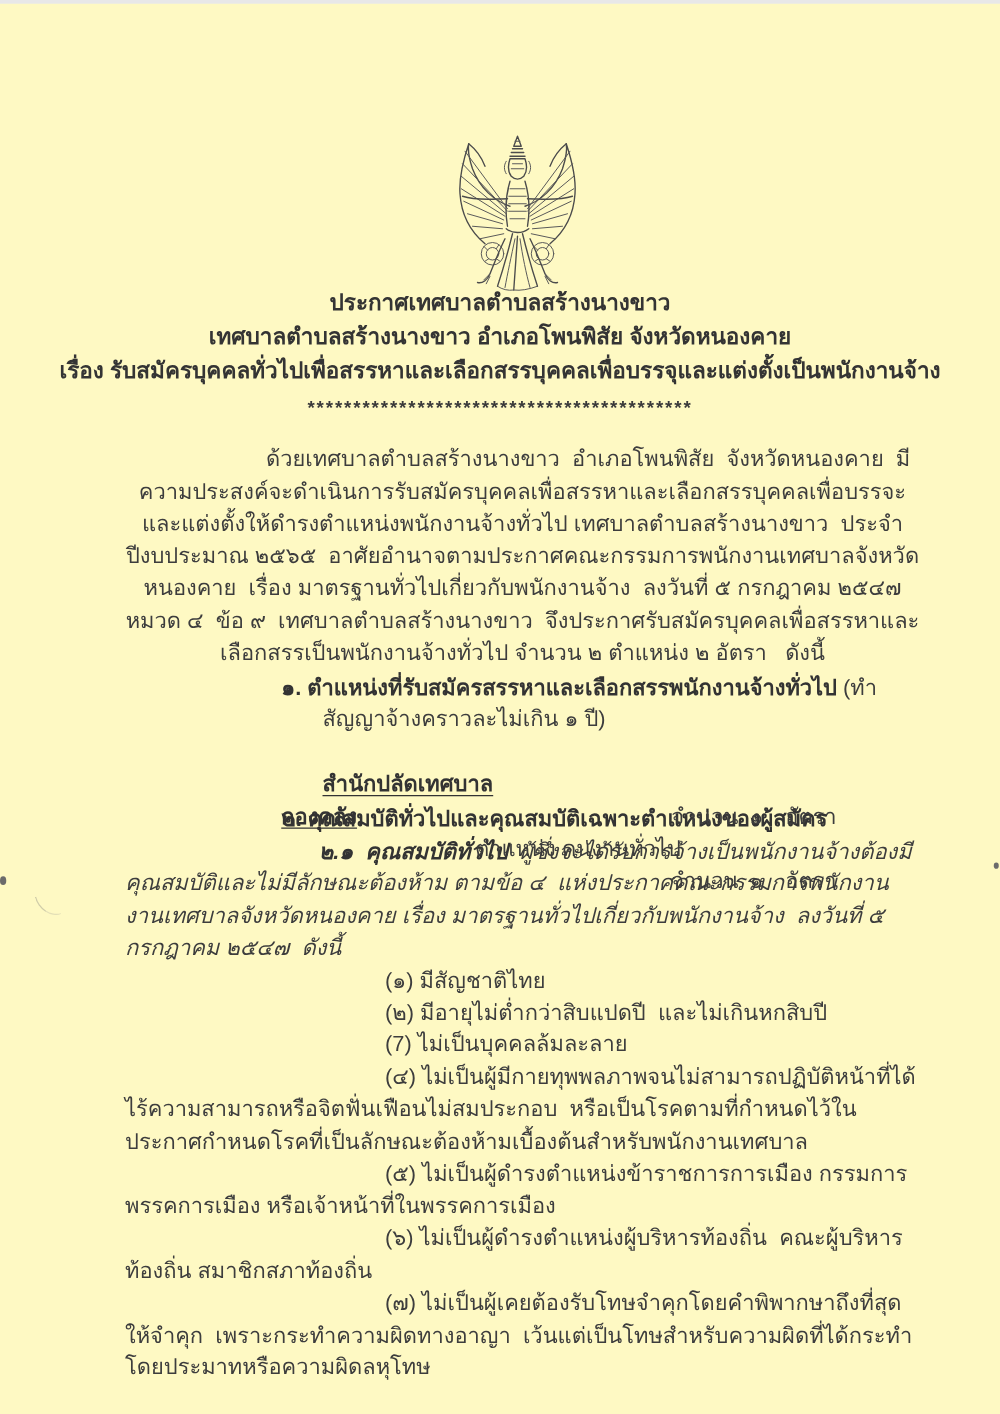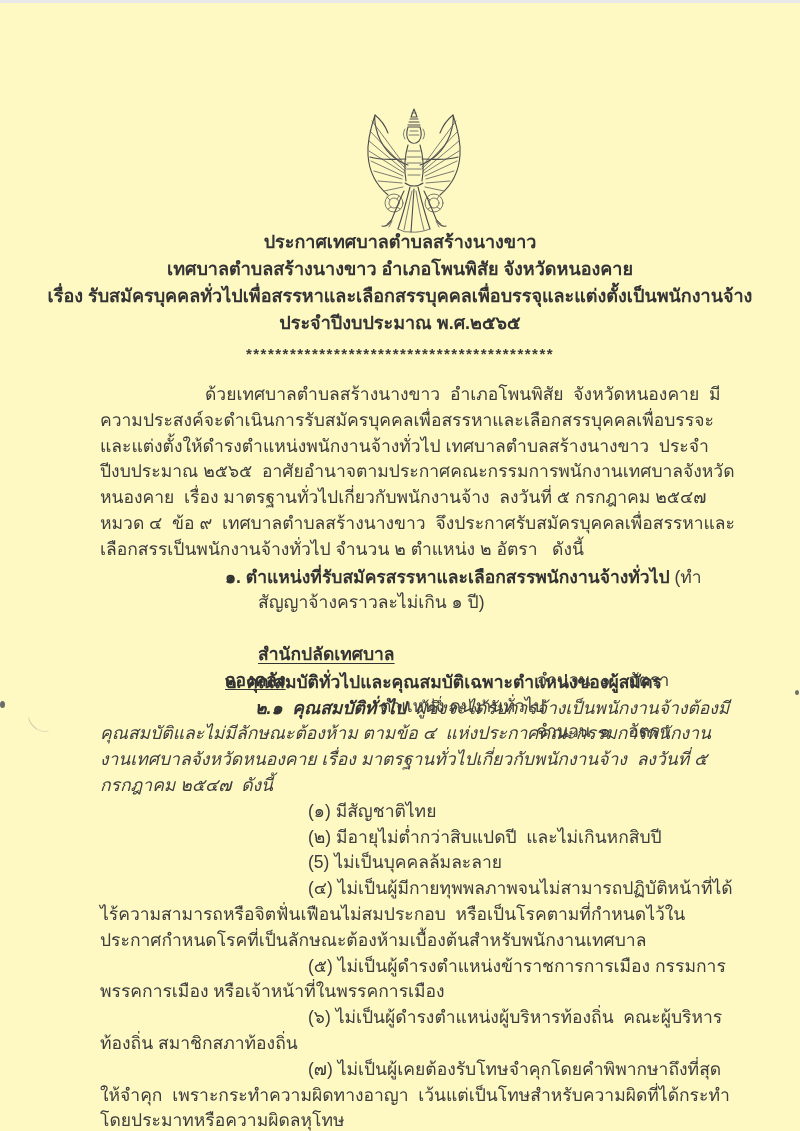--- a/index.html
+++ b/index.html
@@ -90,7 +90,6 @@
       <div>ประกาศเทศบาลตำบลสร้างนางขาว</div>
       <div>เทศบาลตำบลสร้างนางขาว  อำเภอโพนพิสัย จังหวัดหนองคาย</div>
       <div>เรื่อง  รับสมัครบุคคลทั่วไปเพื่อสรรหาและเลือกสรรบุคคลเพื่อบรรจุและแต่งตั้งเป็นพนักงานจ้าง</div>
-      <div>ประจำปีงบประมาณ พ.ศ.๒๕๖๕</div>
     </div>
 
     <div class="stars">******************************************</div>

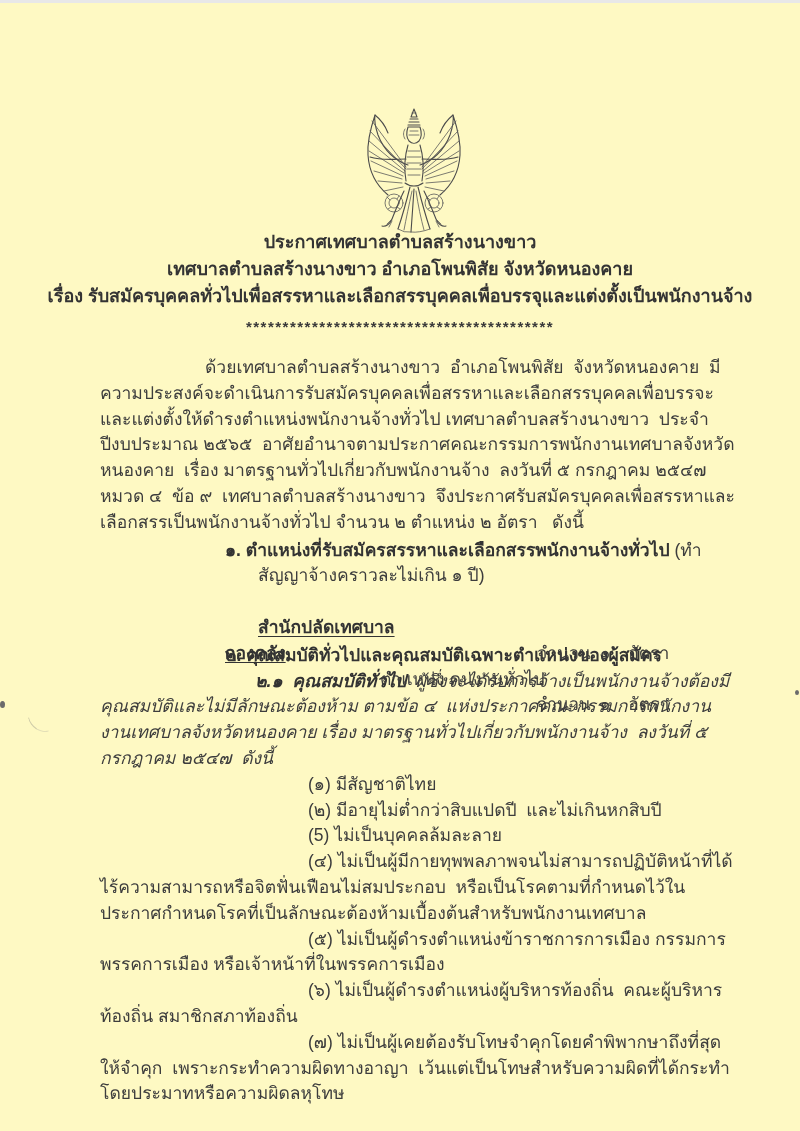--- a/index.html
+++ b/index.html
@@ -18,7 +18,7 @@
   .titles div { white-space:nowrap; }
   .stars { text-align:center; margin-top:8px; font-size:15px; font-weight:bold; letter-spacing:1.5px; color:#3a3a3a; white-space:nowrap; }
   .content { margin:20px 64px 0 100px; font-size:17.5px; line-height:25.8px; text-align:left; }
-  .para { text-indent:105px; white-space:pre-wrap; }
+  .para { text-indent:105px; white-space:pre-wrap;text-align:center; }
   .sec-heading { padding-left:158px; text-indent:-33px; margin-top:2px; white-space:pre-wrap; }
   .b { font-weight:bold; color:#333; }
   .pos-row { position:relative; height:25.8px; white-space:pre-wrap; }

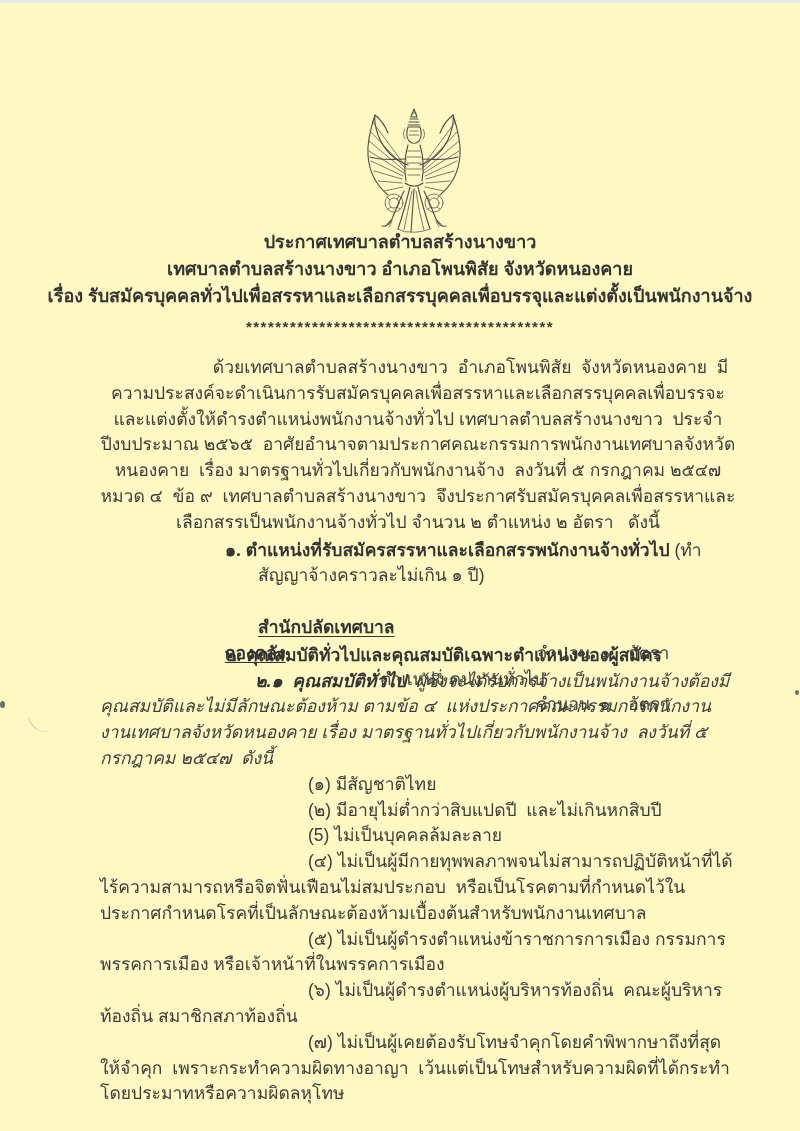--- a/index.html
+++ b/index.html
@@ -116,7 +116,7 @@
 
       <div class="item">(๑) มีสัญชาติไทย</div>
       <div class="item">(๒) มีอายุไม่ต่ำกว่าสิบแปดปี  และไม่เกินหกสิบปี</div>
-      <div class="item">(5) ไม่เป็นบุคคลล้มละลาย</div>
+      <div class="item">(7) ไม่เป็นบุคคลล้มละลาย</div>
       <div class="item">(๔) ไม่เป็นผู้มีกายทุพพลภาพจนไม่สามารถปฏิบัติหน้าที่ได้ ไร้ความสามารถหรือจิตฟั่นเฟือนไม่สมประกอบ  หรือเป็นโรคตามที่กำหนดไว้ในประกาศกำหนดโรคที่เป็นลักษณะต้องห้ามเบื้องต้นสำหรับพนักงานเทศบาล</div>
       <div class="item">(๕) ไม่เป็นผู้ดำรงตำแหน่งข้าราชการการเมือง กรรมการพรรคการเมือง หรือเจ้าหน้าที่ในพรรคการเมือง</div>
       <div class="item">(๖) ไม่เป็นผู้ดำรงตำแหน่งผู้บริหารท้องถิ่น  คณะผู้บริหารท้องถิ่น สมาชิกสภาท้องถิ่น</div>

